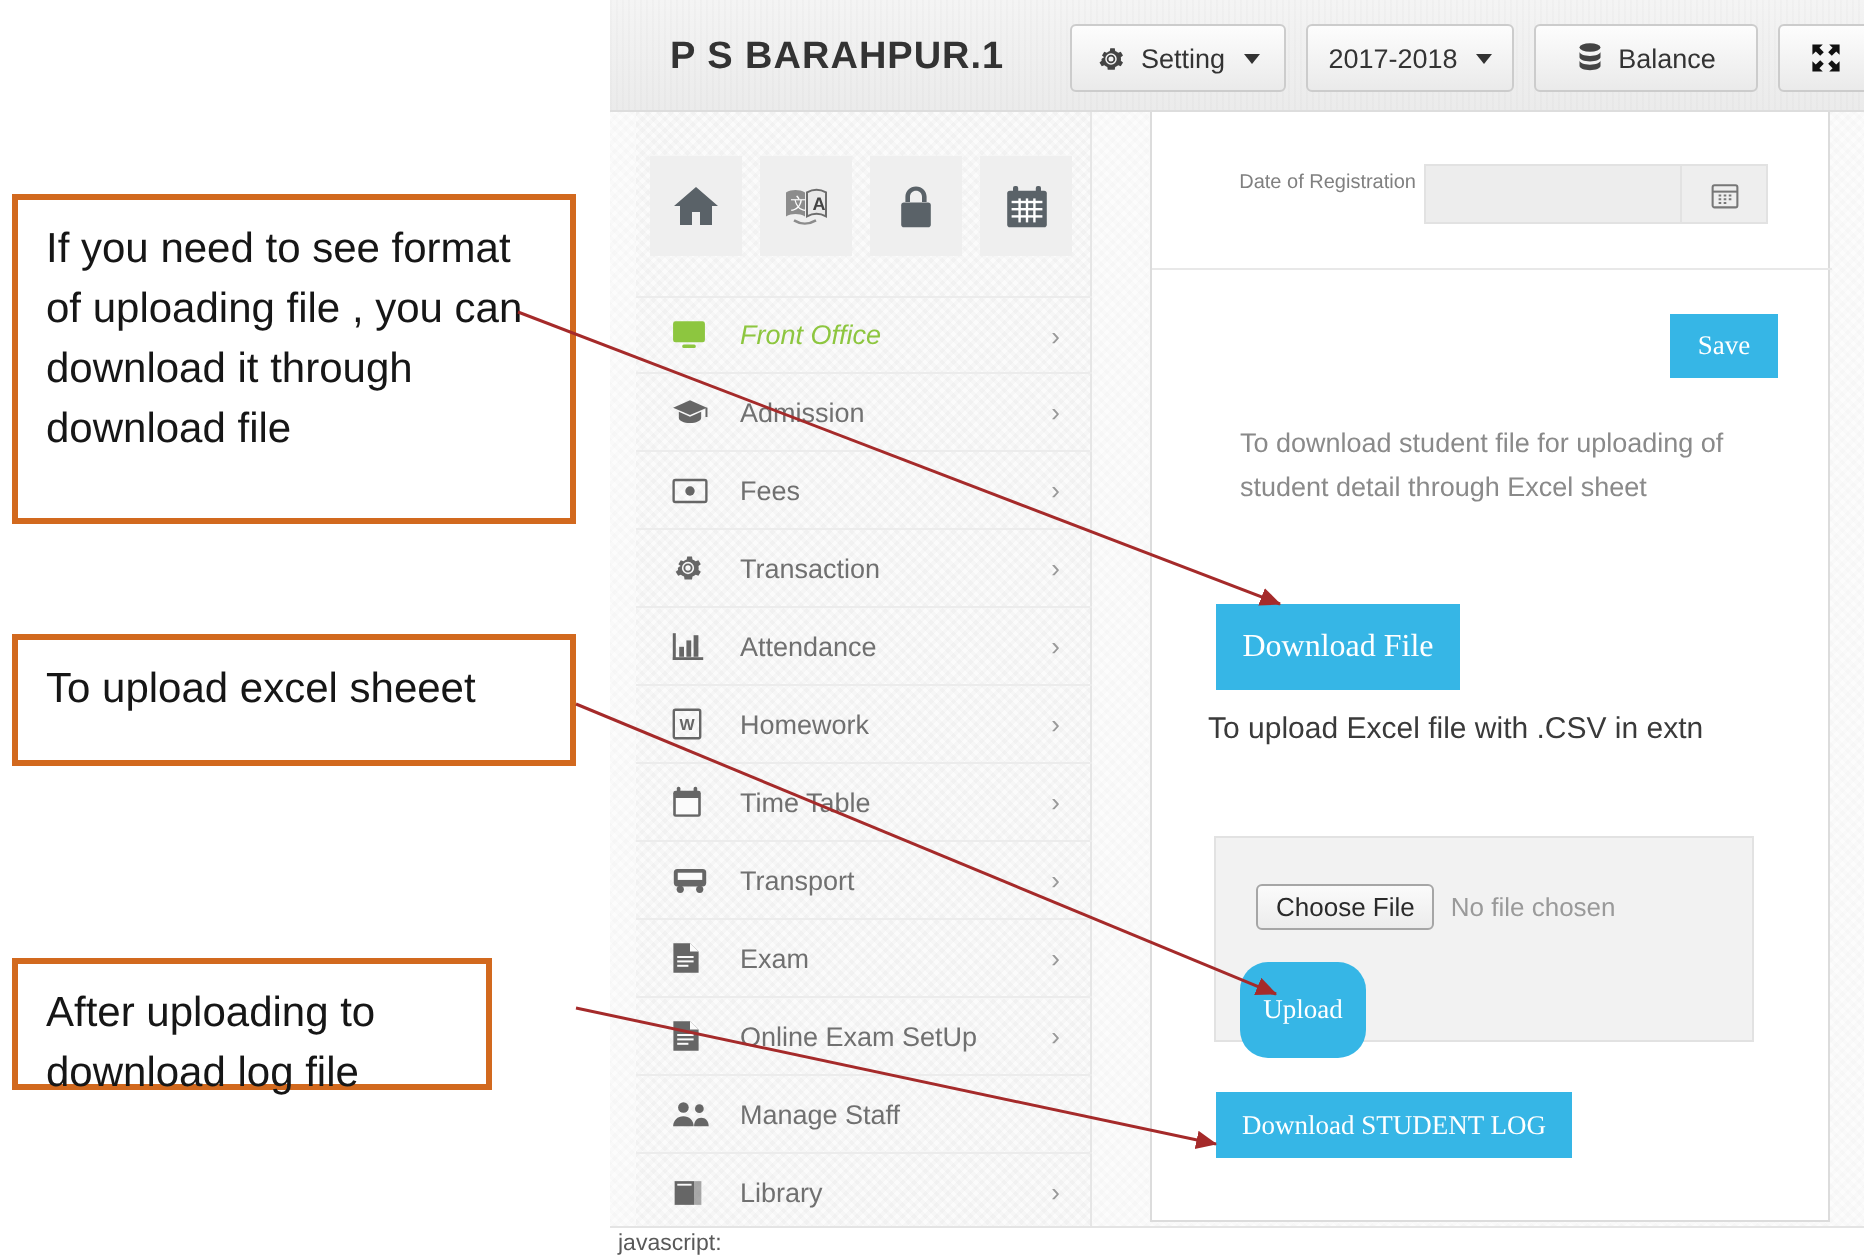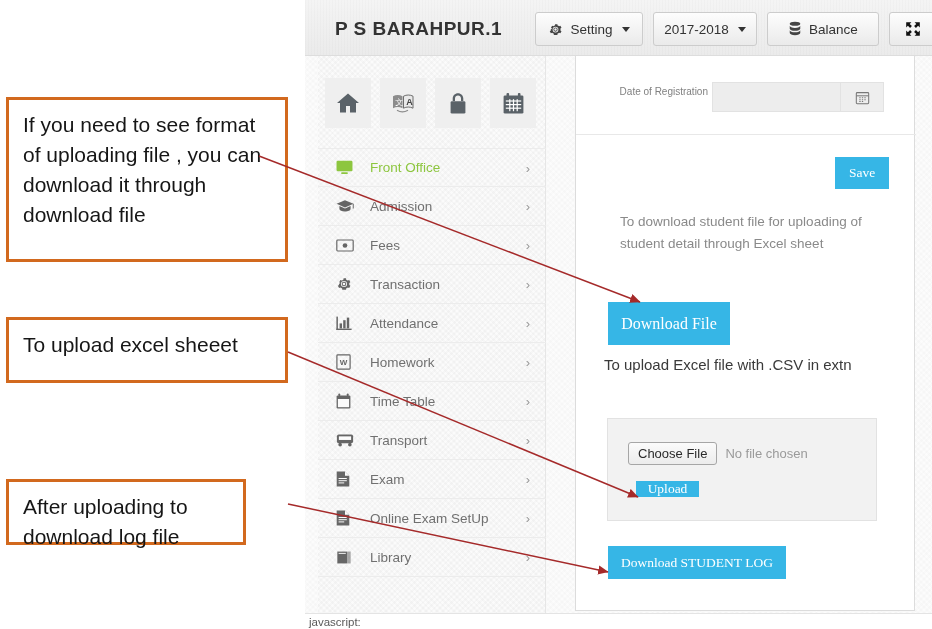--- a/index.html
+++ b/index.html
@@ -157,7 +157,7 @@
     color: #707070;
     white-space: nowrap;
   }
-  .menu-item.active .menu-label { color: #8dc63f; }
+  .menu-item.active .menu-label { color: #8dc63f; font-style: italic; }
   .menu-item.active .menu-icon { color: #8dc63f; }
   .menu-arrow {
     position: absolute;

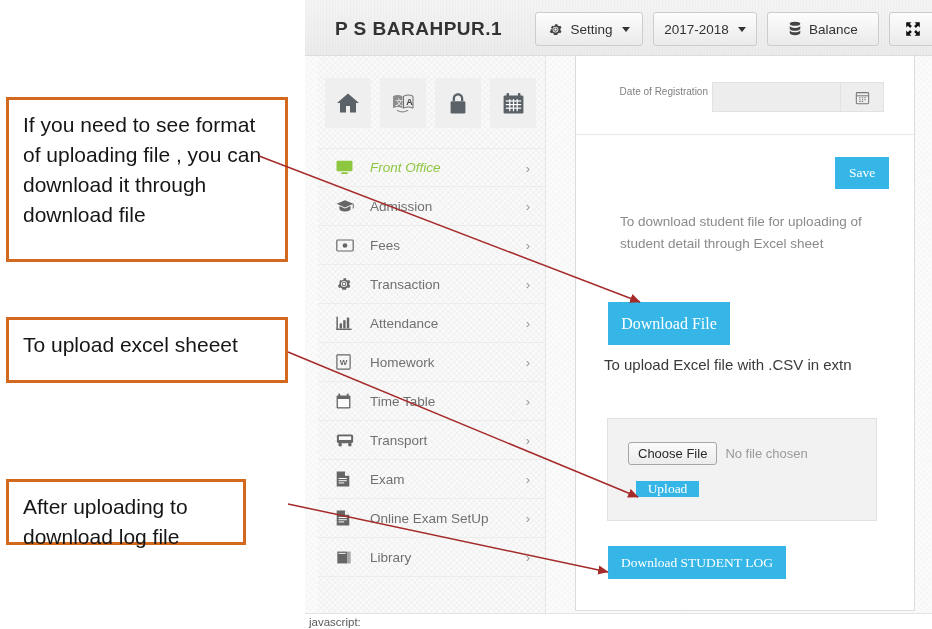--- a/index.html
+++ b/index.html
@@ -320,11 +320,12 @@
   }
   #upload-btn {
     position: absolute;
-    left: 28px;
+    left: 12px;
     top: 62px;
     width: 63px;
-    height: 16px;
+    height: 48px;
     font-size: 13.5px;
+    border-radius: 14px;
   }
 
   #download-log-btn {

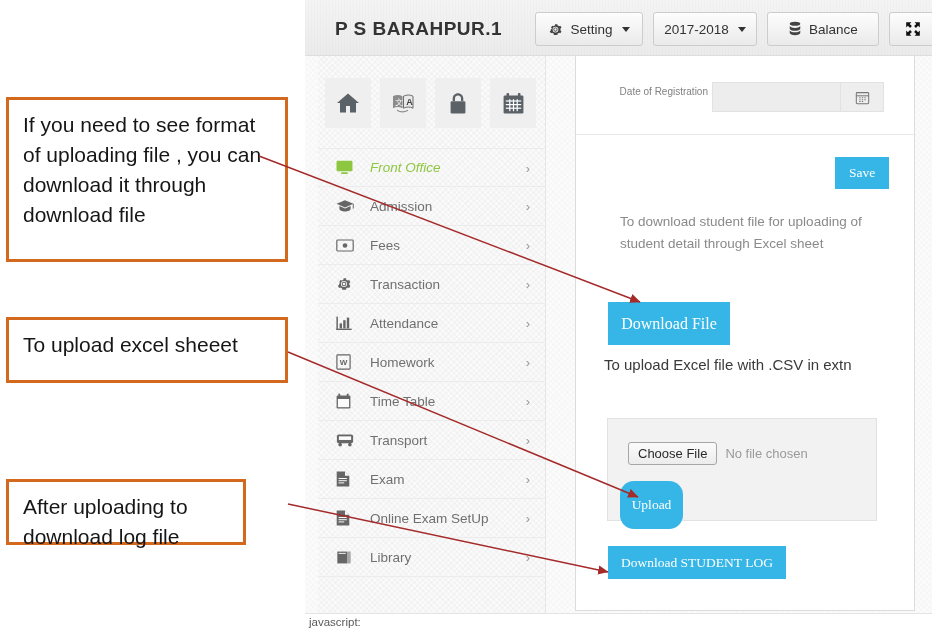--- a/index.html
+++ b/index.html
@@ -594,6 +594,17 @@
           </div>
           <div class="menu-item">
             <span class="menu-icon">
+              <svg width="19" height="14" viewBox="0 0 20 14" fill="currentColor">
+                <circle cx="6" cy="3.6" r="2.8"></circle>
+                <circle cx="14.4" cy="4.2" r="2.3"></circle>
+                <path d="M0.6 13.4c0-3 2.4-5.2 5.4-5.2s5.4 2.2 5.4 5.2z"></path>
+                <path d="M11.6 13.4c0-2.6 1.6-4.4 3.8-4.4s3.9 1.8 3.9 4.4z"></path>
+              </svg>
+            </span>
+            <span class="menu-label">Manage Staff</span>
+          </div>
+          <div class="menu-item">
+            <span class="menu-icon">
               <svg width="16" height="15" viewBox="0 0 17 15" fill="currentColor">
                 <path d="M1.4 1.2h10.4v12.6H1.4z"></path>
                 <path d="M11.8 1.2h3.8v12.6h-3.8z" opacity="0.55"></path>

